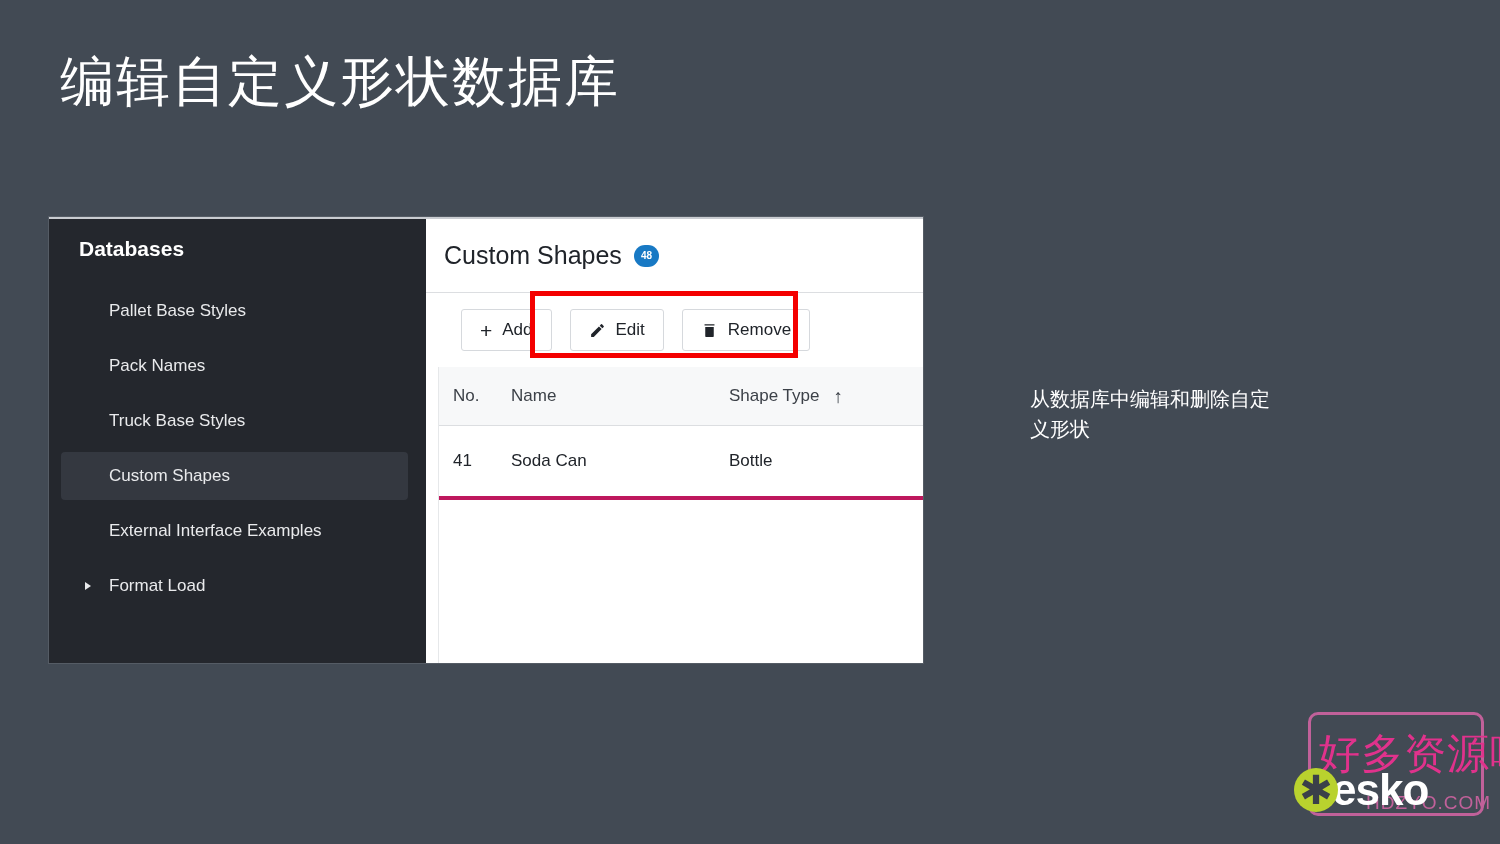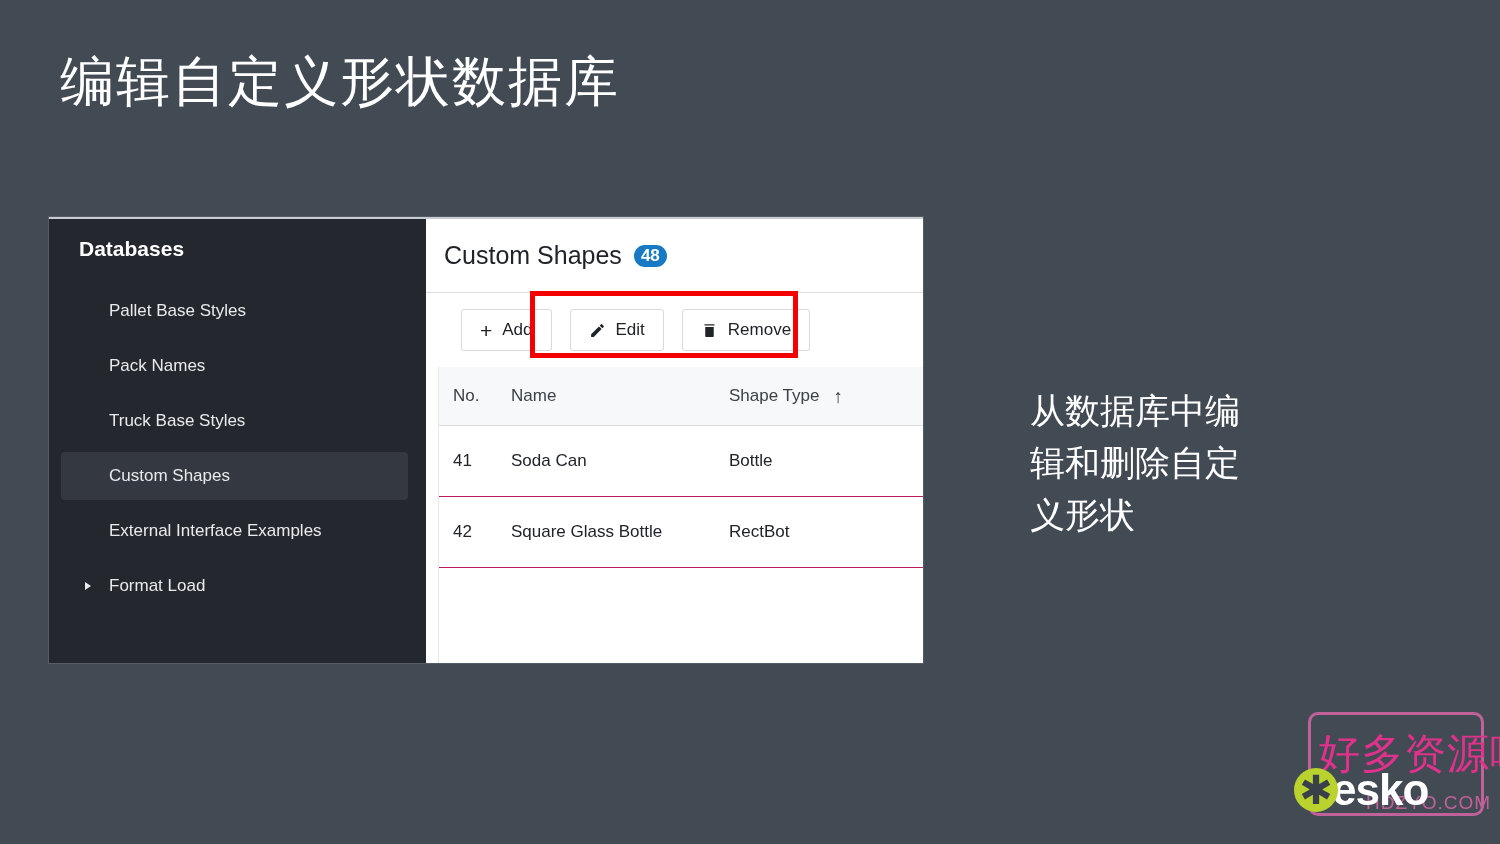--- a/index.html
+++ b/index.html
@@ -113,7 +113,7 @@
     margin-left: 12px;
     background: #1879c4;
     color: #ffffff;
-    font-size: 17px;
+    font-size: 10px;
     font-weight: bold;
     border-radius: 11px;
     min-width: 22px;

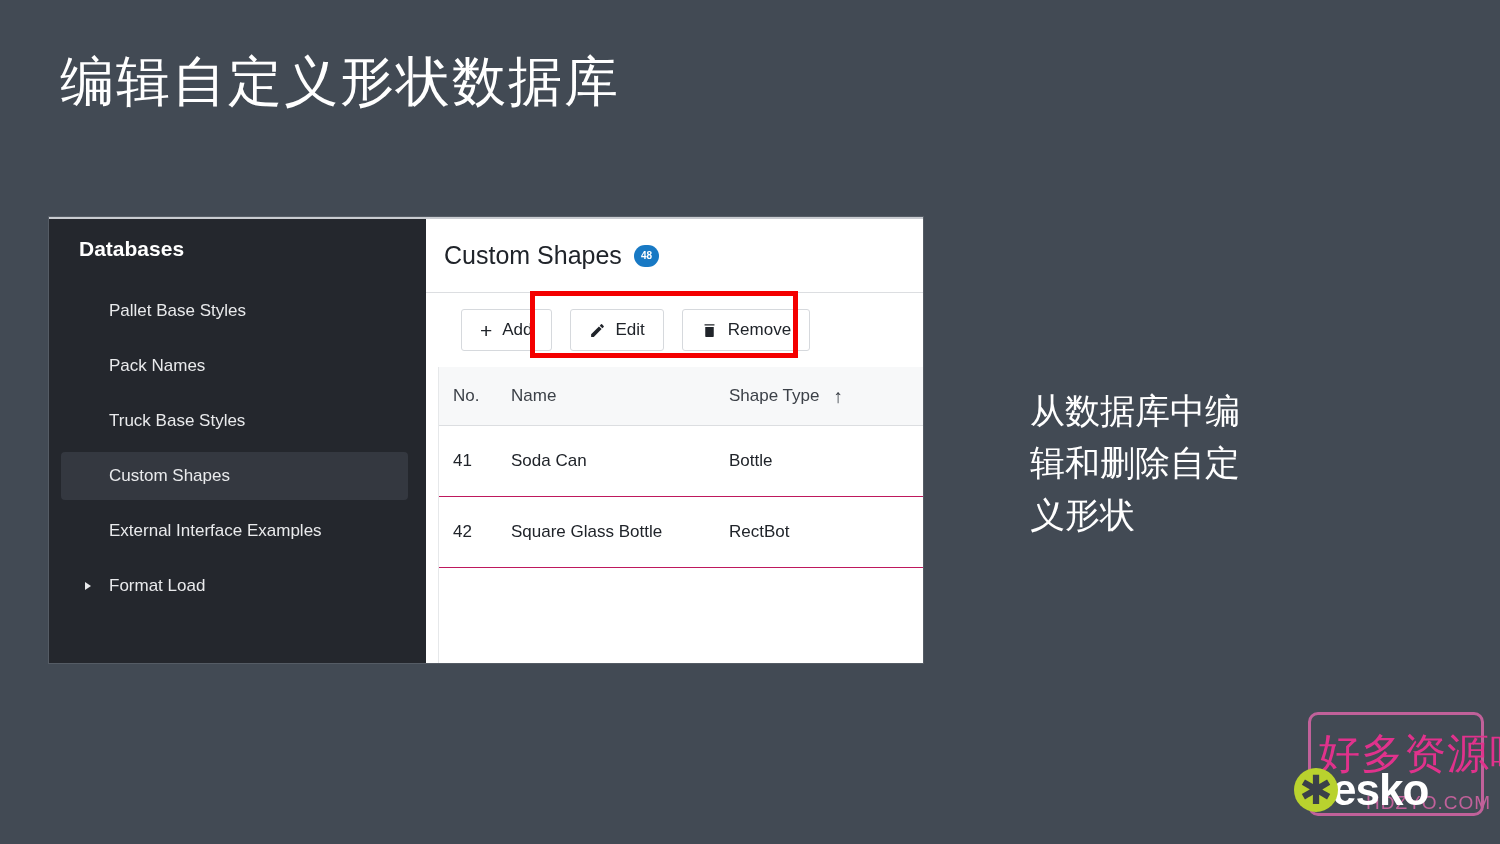--- a/index.html
+++ b/index.html
@@ -215,7 +215,7 @@
     top: 385px;
     width: 240px;
     color: #ffffff;
-    font-size: 35px;
+    font-size: 20px;
     line-height: 1.48;
   }
 

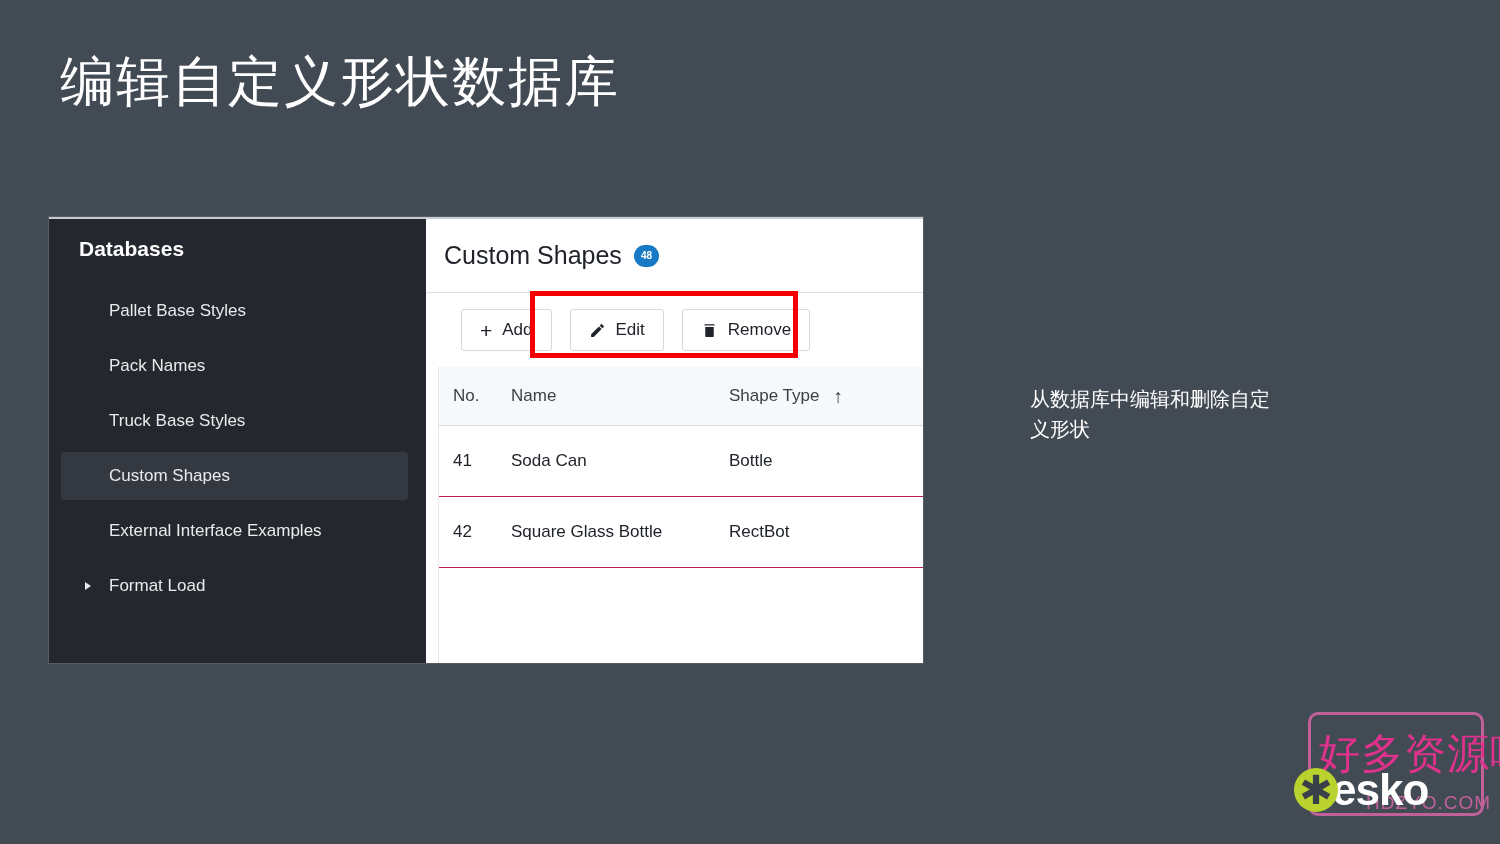--- a/index.html
+++ b/index.html
@@ -191,7 +191,7 @@
     height: 70px;
     display: flex;
     align-items: center;
-    border-bottom: 1px solid #be185d;
+    border-bottom: 4px solid #be185d;
     font-size: 17px;
     color: #20242a;
     background: #ffffff;

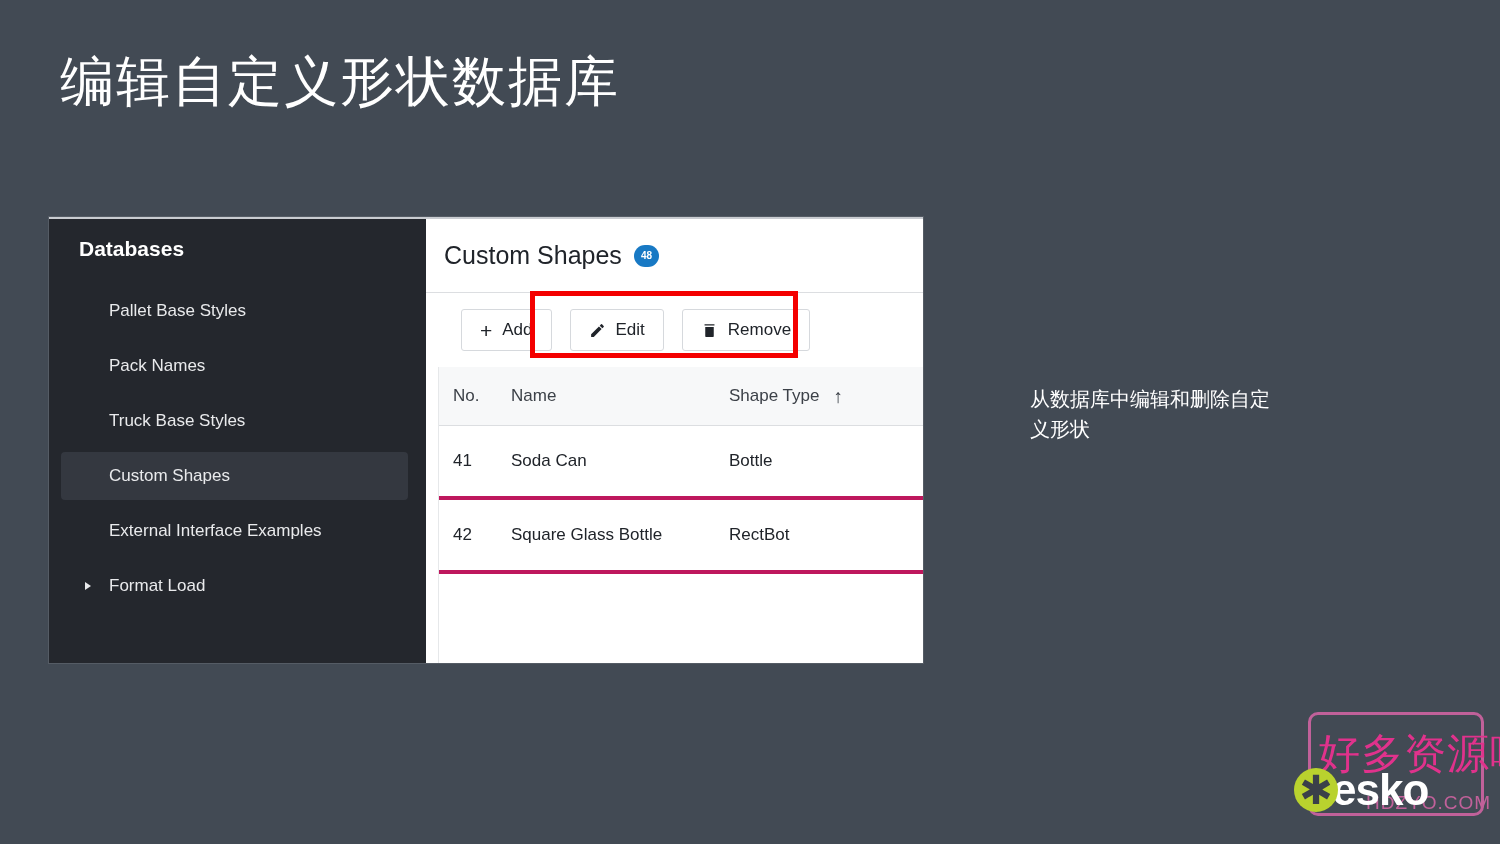--- a/index.html
+++ b/index.html
@@ -379,11 +379,6 @@
         <div class="col-type">Bottle</div>
       </div>
 
-      <div class="table-row">
-        <div class="col-no">42</div>
-        <div class="col-name">Square Glass Bottle</div>
-        <div class="col-type">RectBot</div>
-      </div>
 
 
     </div>

